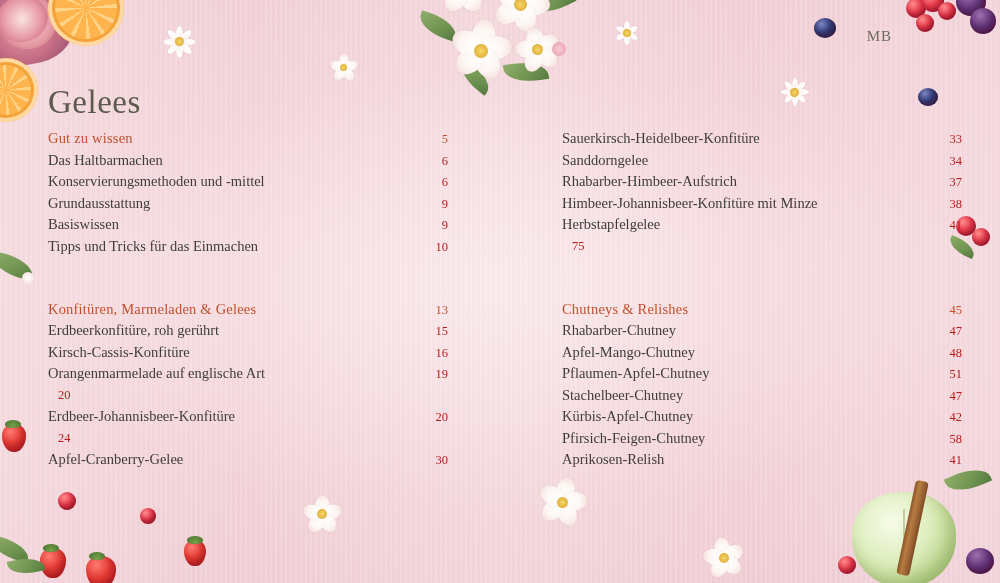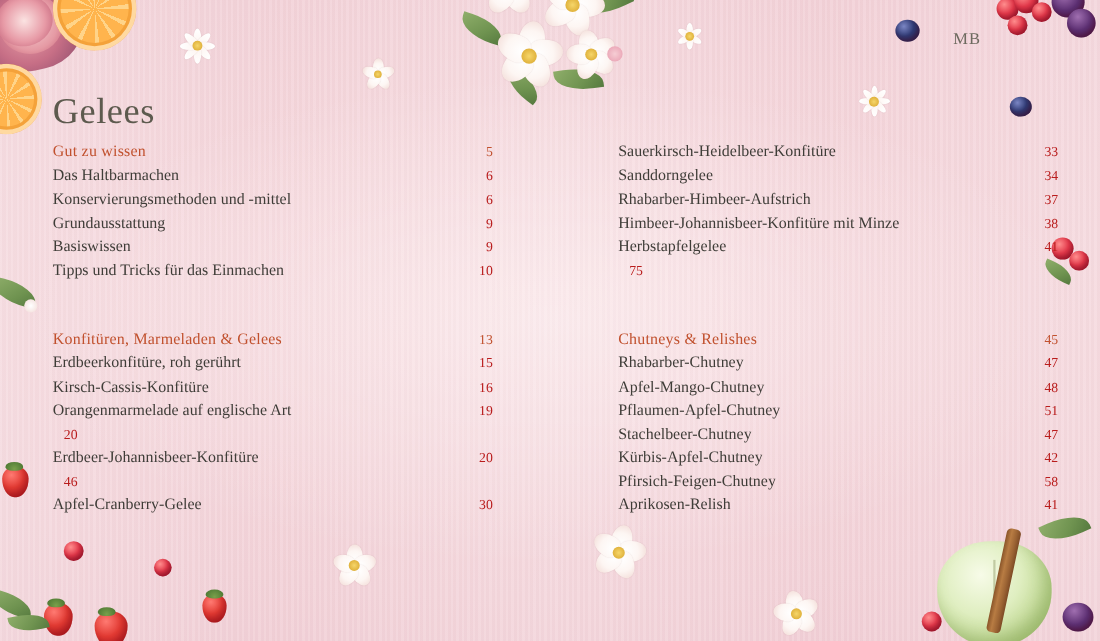--- a/index.html
+++ b/index.html
@@ -419,7 +419,7 @@
         <span class="page">20</span>
       </div>
       <div class="row">
-        <span class="page">46</span>
+        <span class="page">24</span>
       </div>
       <div class="row">
         <span class="label">Apfel-Cranberry-Gelee</span>

